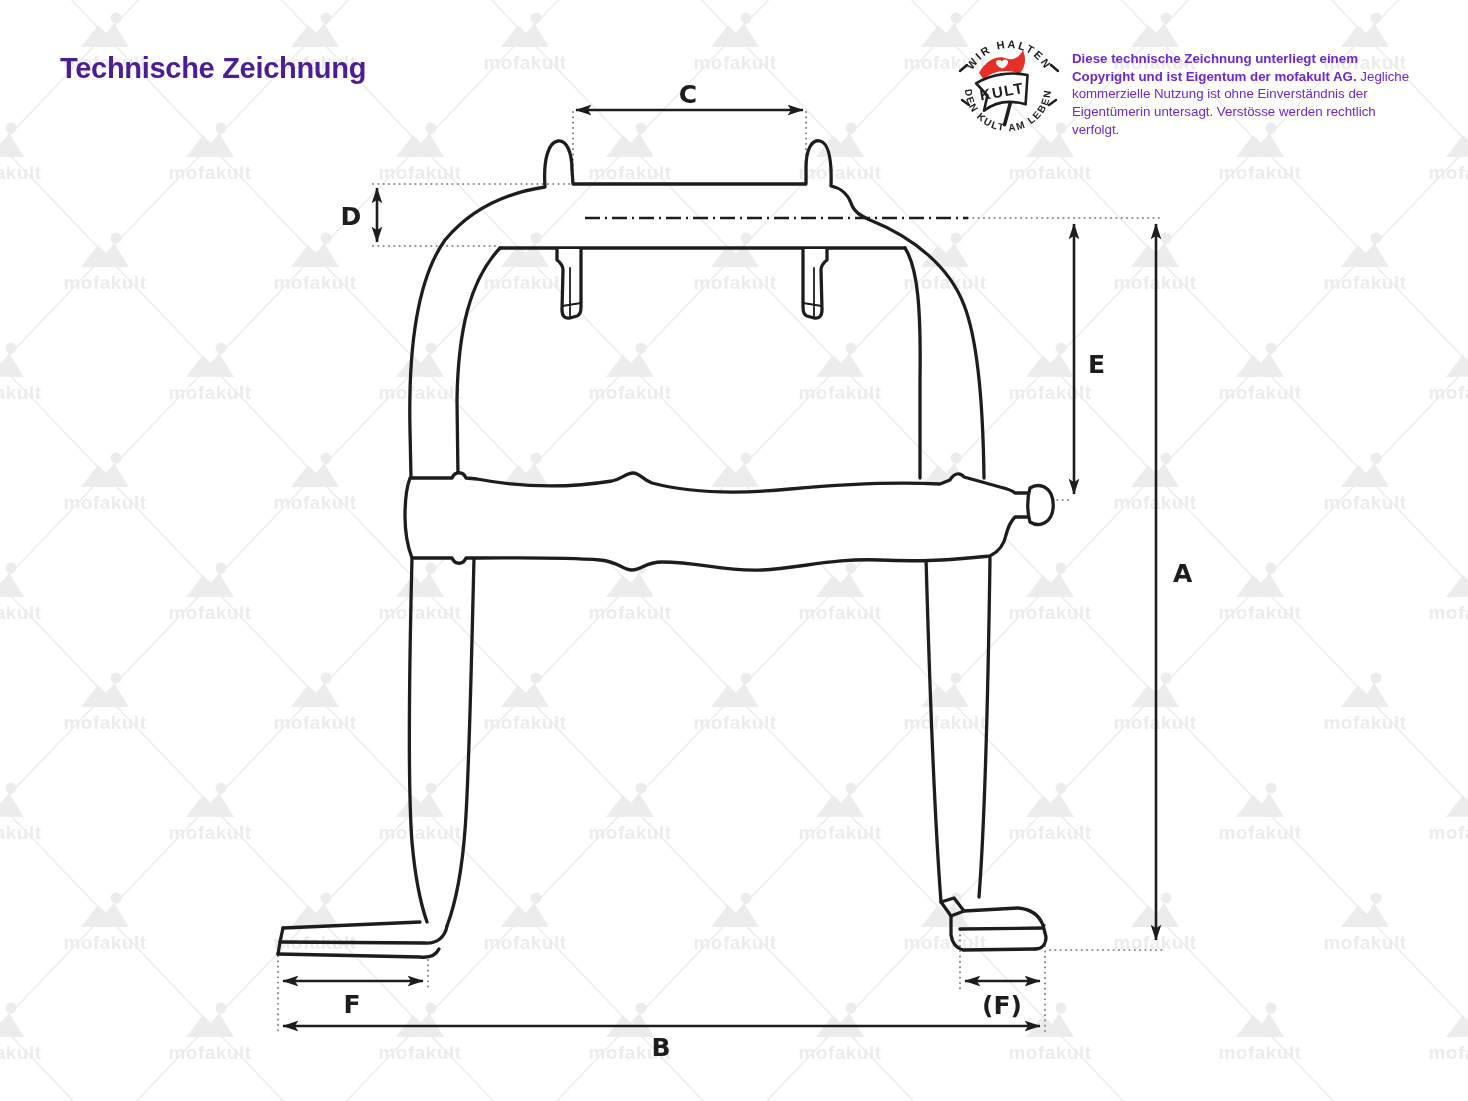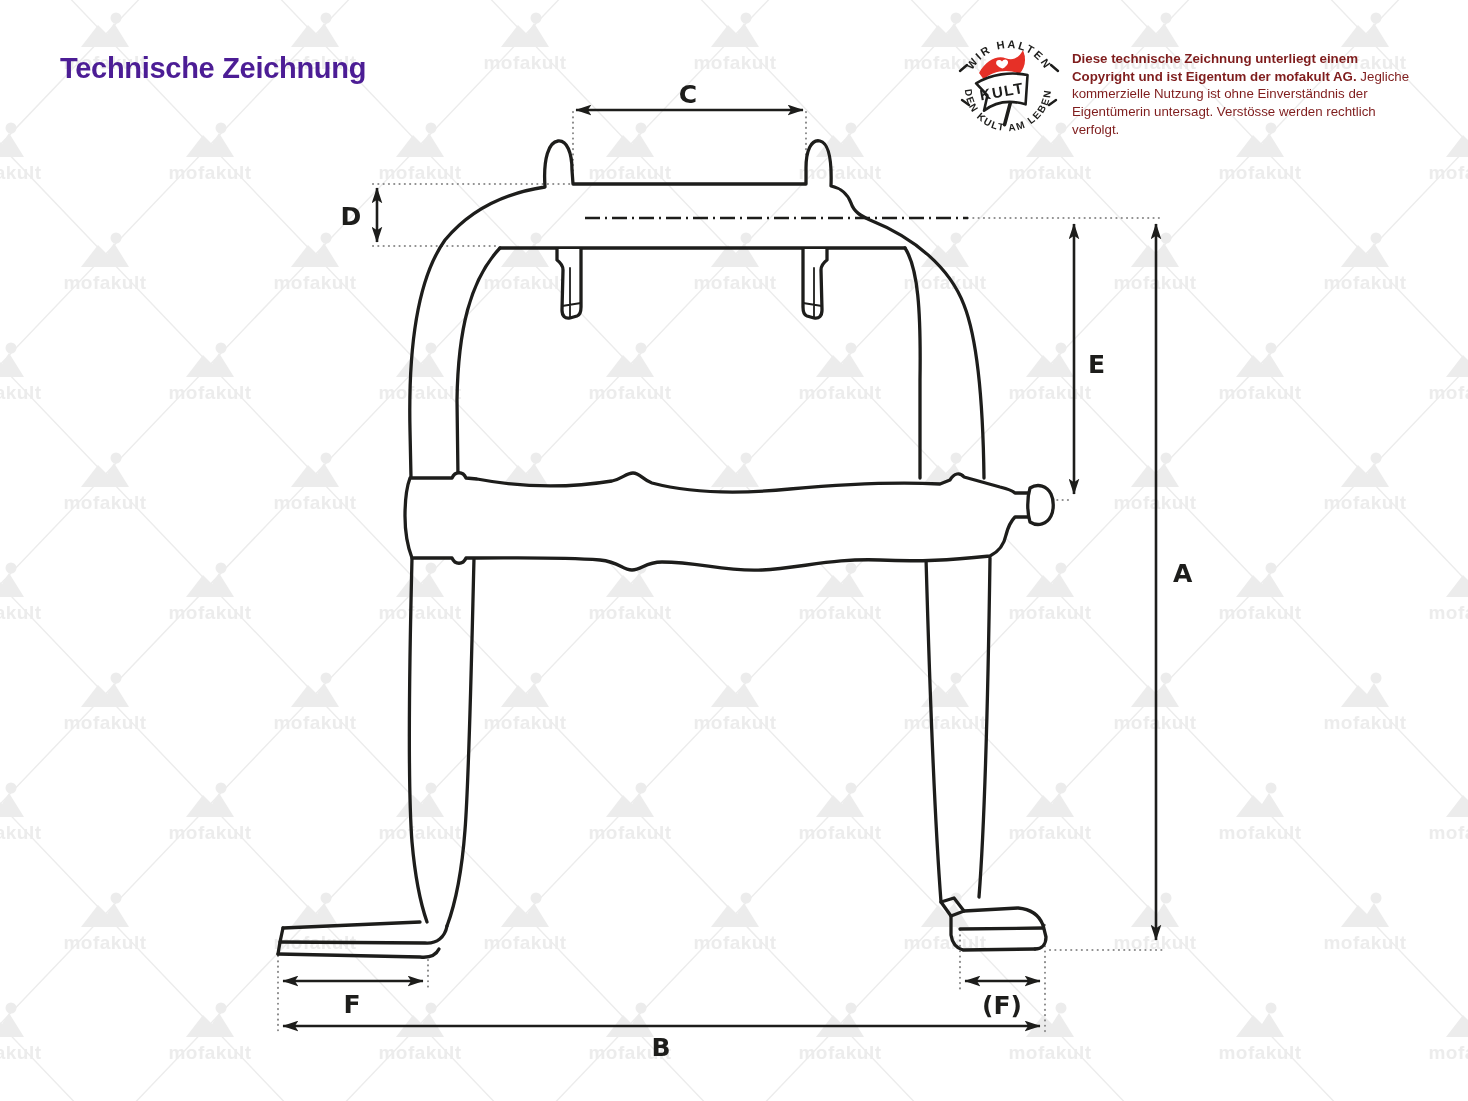--- a/index.html
+++ b/index.html
@@ -11,7 +11,7 @@
   .wm-line{stroke:#ececec;stroke-width:1.4;}
   
   .title{position:absolute;left:60px;top:52px;margin:0;font-size:29px;font-weight:bold;color:#4c1d95;letter-spacing:-0.3px;}
-  .copyright{position:absolute;left:1072px;top:50px;width:350px;margin:0;font-size:13.3px;line-height:1.33;color:#7f1d1d;}
+  .copyright{position:absolute;left:1072px;top:50px;width:350px;margin:0;font-size:13.3px;line-height:1.33;color:#6d28d9;}
   .copyright strong{font-weight:bold;}
   .stamp{position:absolute;left:948px;top:20px;width:128px;height:132px;}
   .stamp-arc{font-family:"Liberation Sans",sans-serif;font-size:11px;font-weight:bold;fill:#1d1d1b;letter-spacing:2.2px;}

